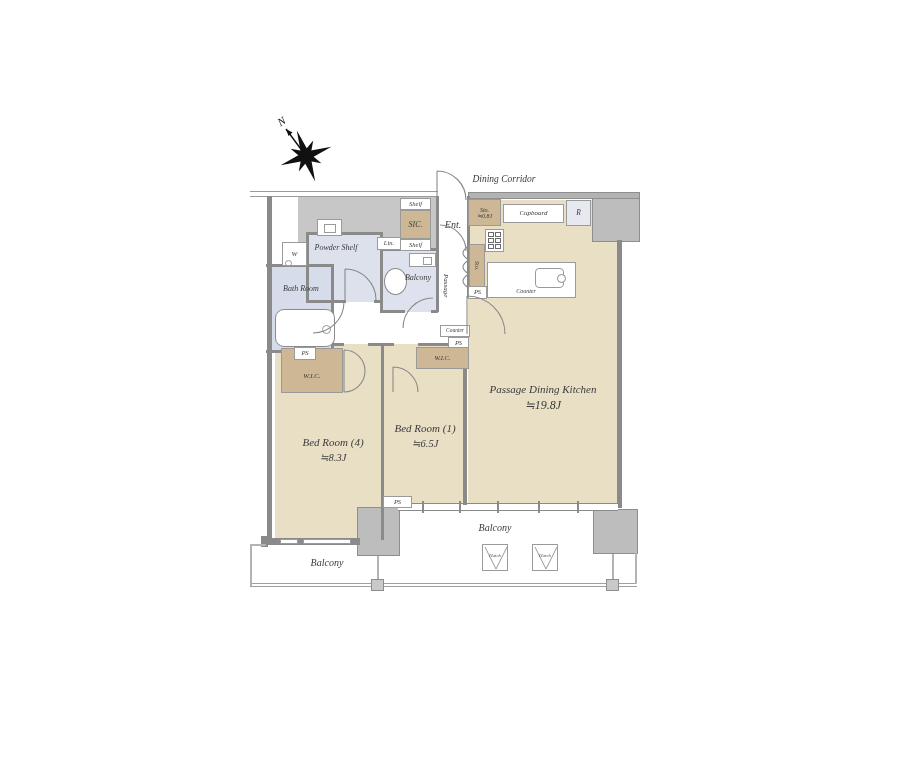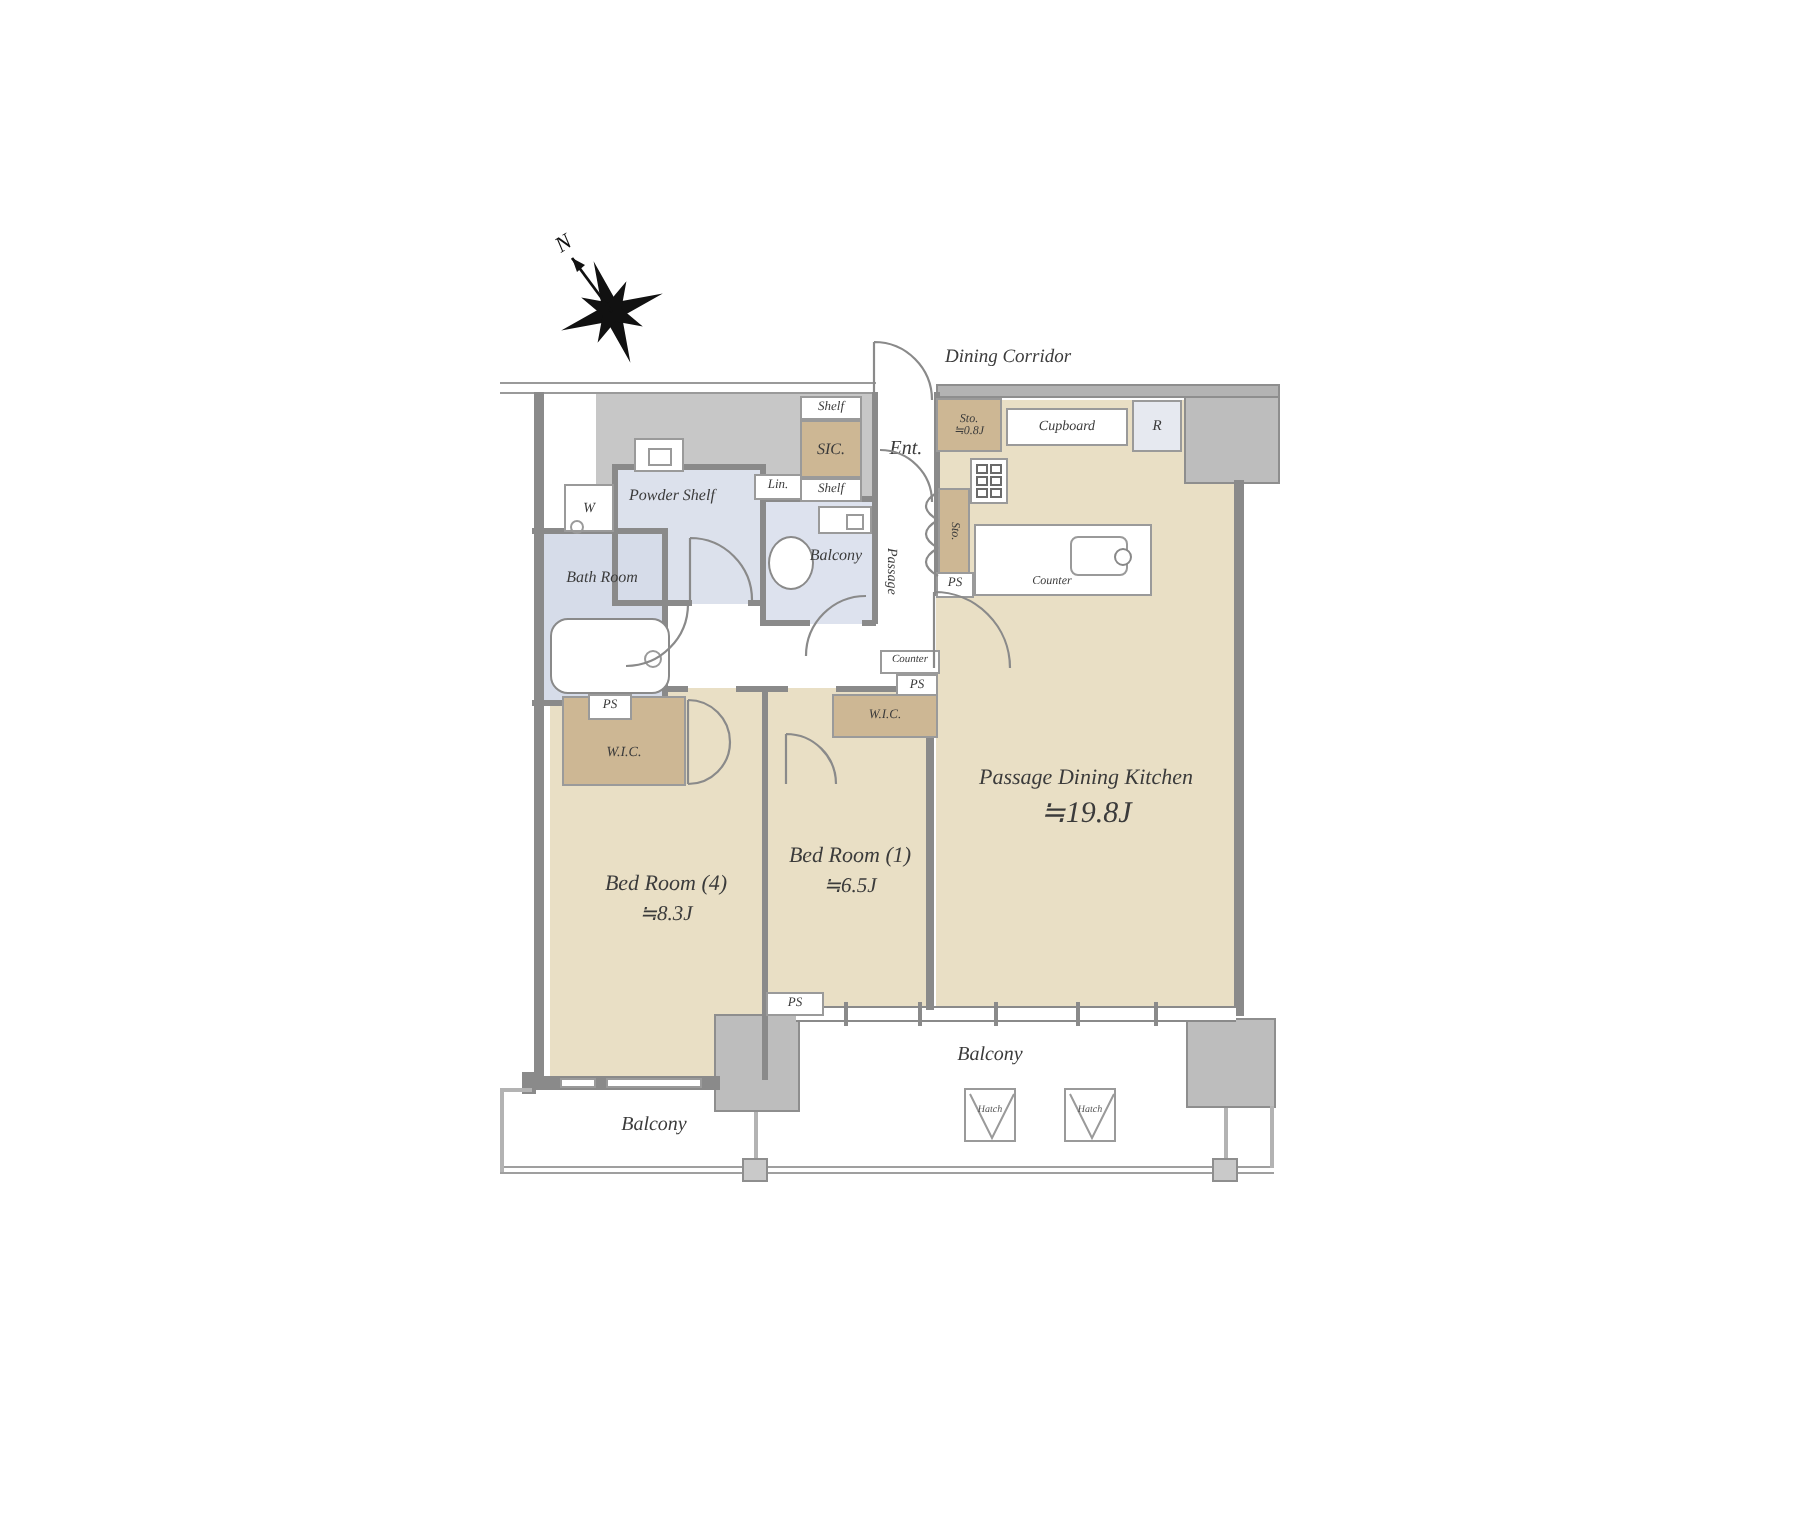--- a/index.html
+++ b/index.html
@@ -203,7 +203,7 @@
   <div class="lbl" style="left:398px;top:273px;width:40px;font-size:8px;">Balcony</div>
 
   <div class="lbl" style="left:468px;top:383px;width:150px;font-size:11px;">Passage Dining Kitchen</div>
-  <div class="lbl" style="left:468px;top:399px;width:150px;font-size:15px;">≒19.8J</div>
+  <div class="lbl" style="left:468px;top:399px;width:150px;font-size:12px;">≒19.8J</div>
   <div class="lbl" style="left:283px;top:436px;width:100px;font-size:11px;">Bed Room (4)</div>
   <div class="lbl" style="left:283px;top:452px;width:100px;font-size:10.5px;">≒8.3J</div>
   <div class="lbl" style="left:383px;top:422px;width:84px;font-size:11px;">Bed Room (1)</div>

